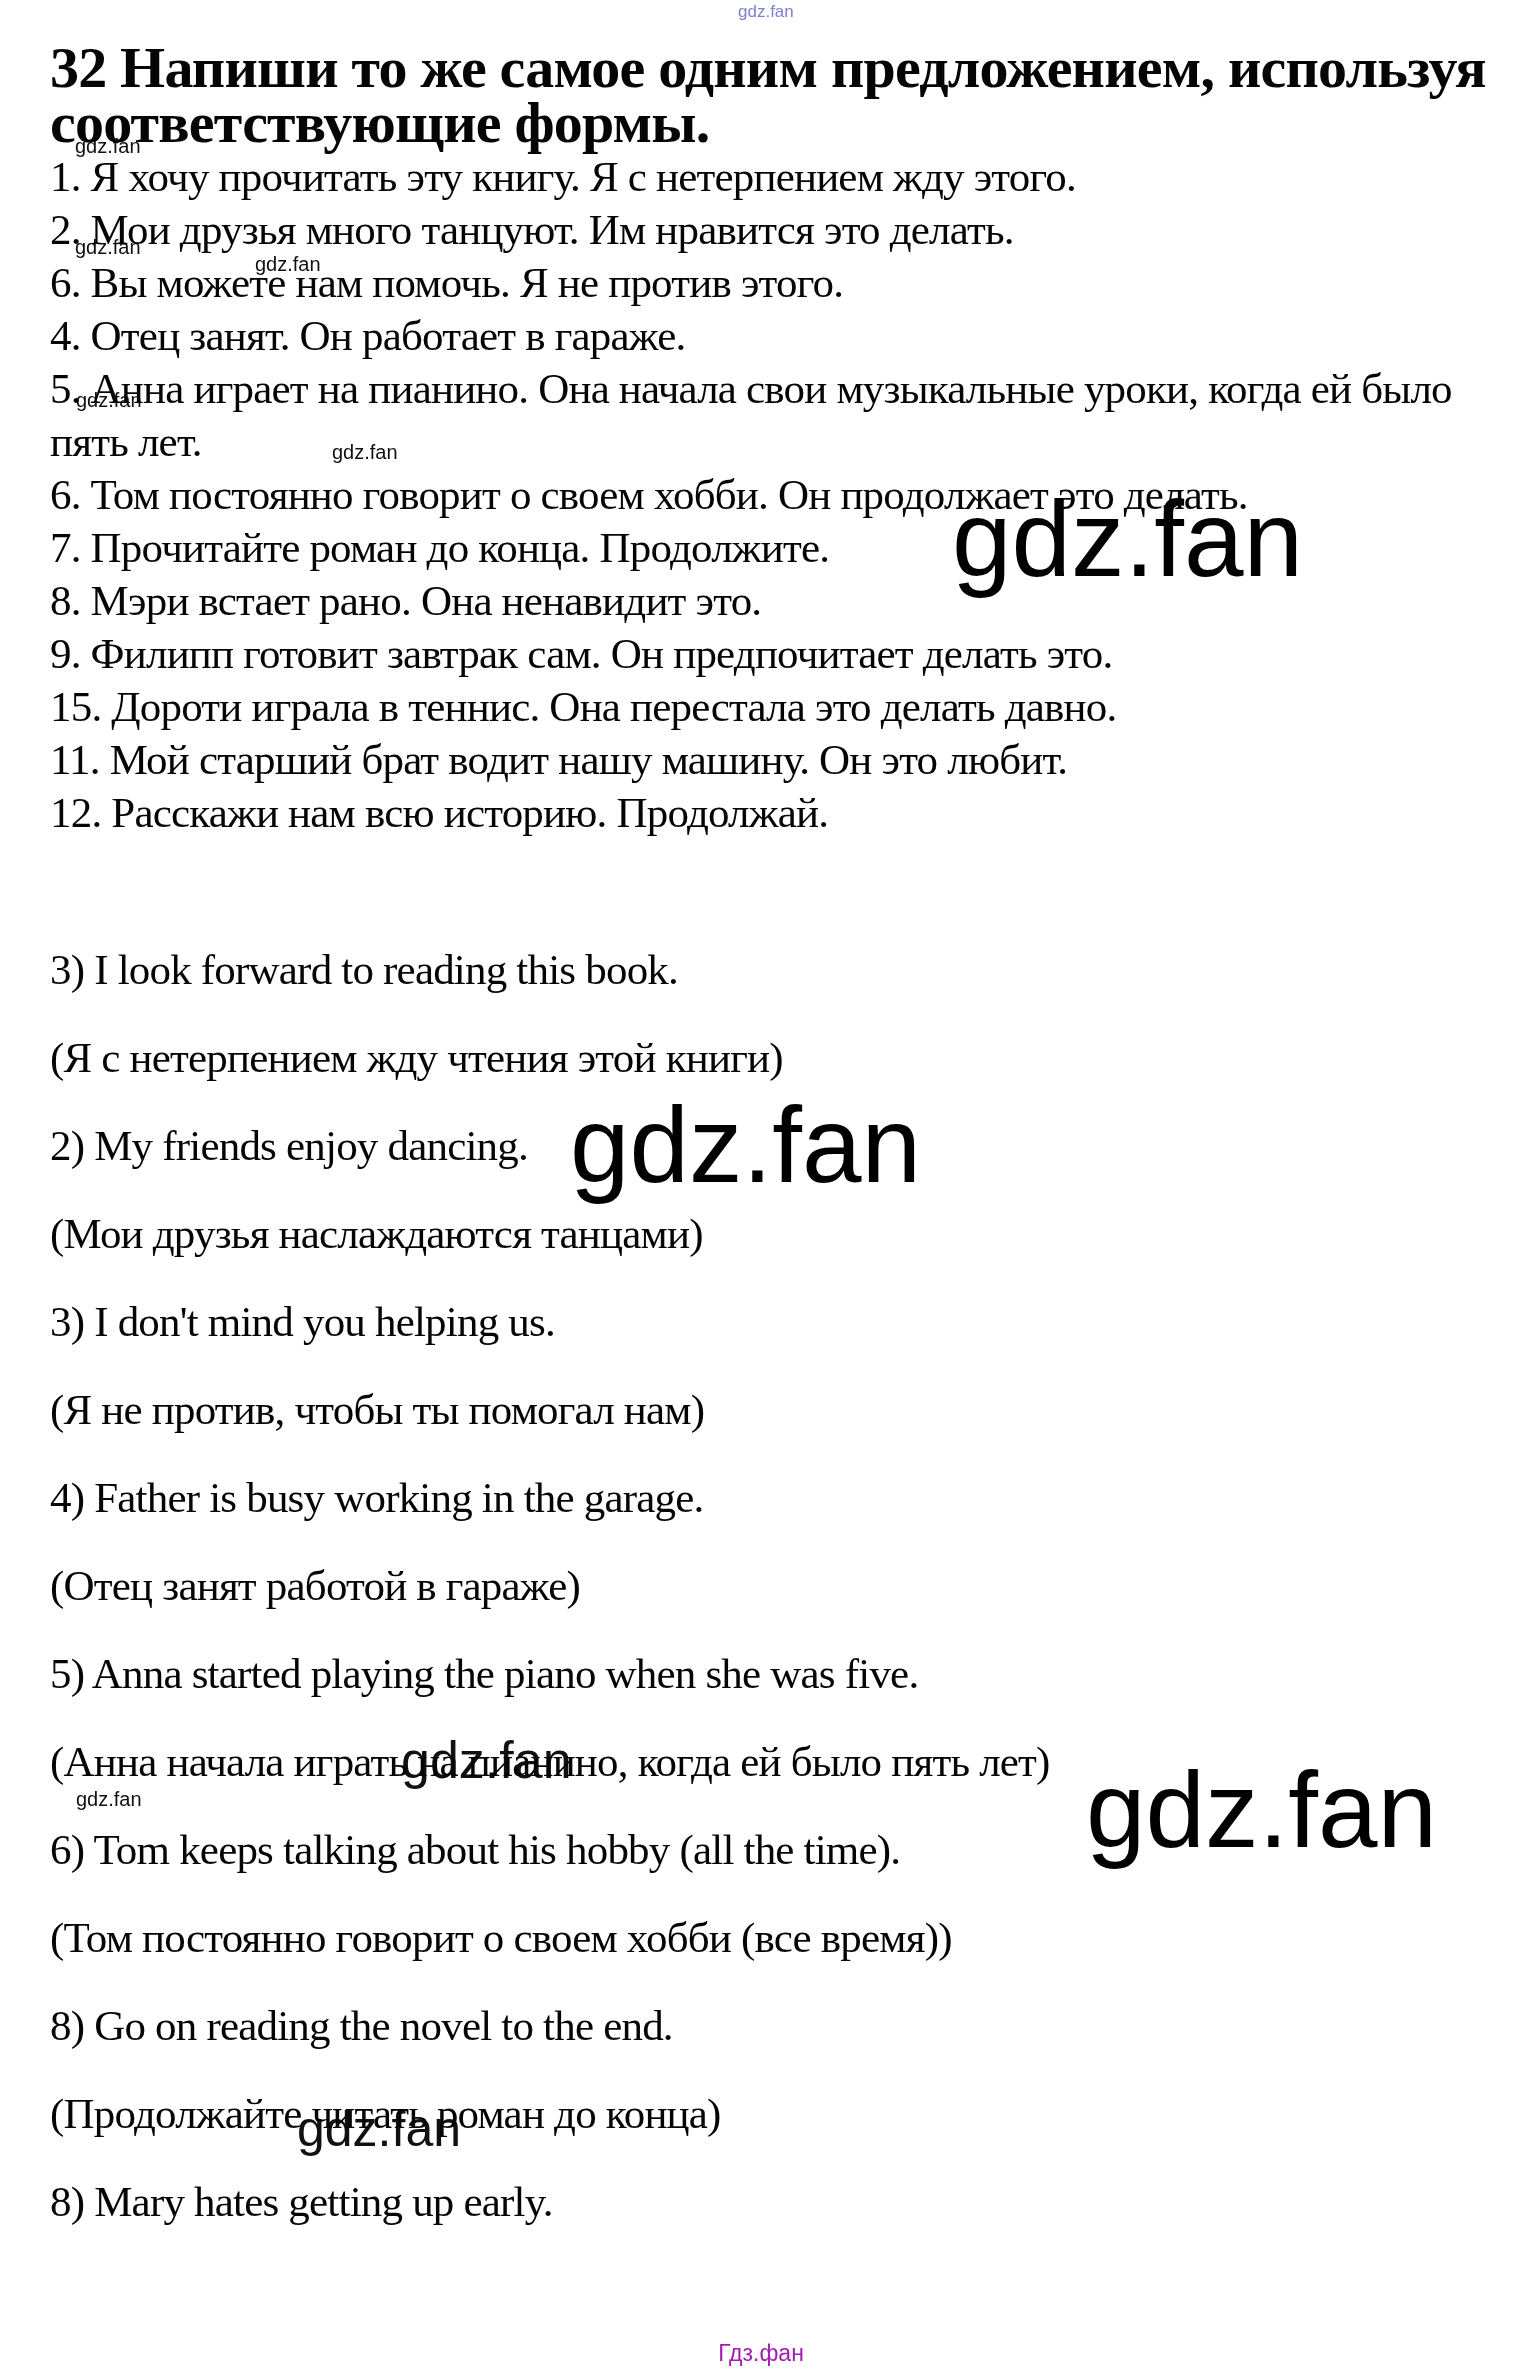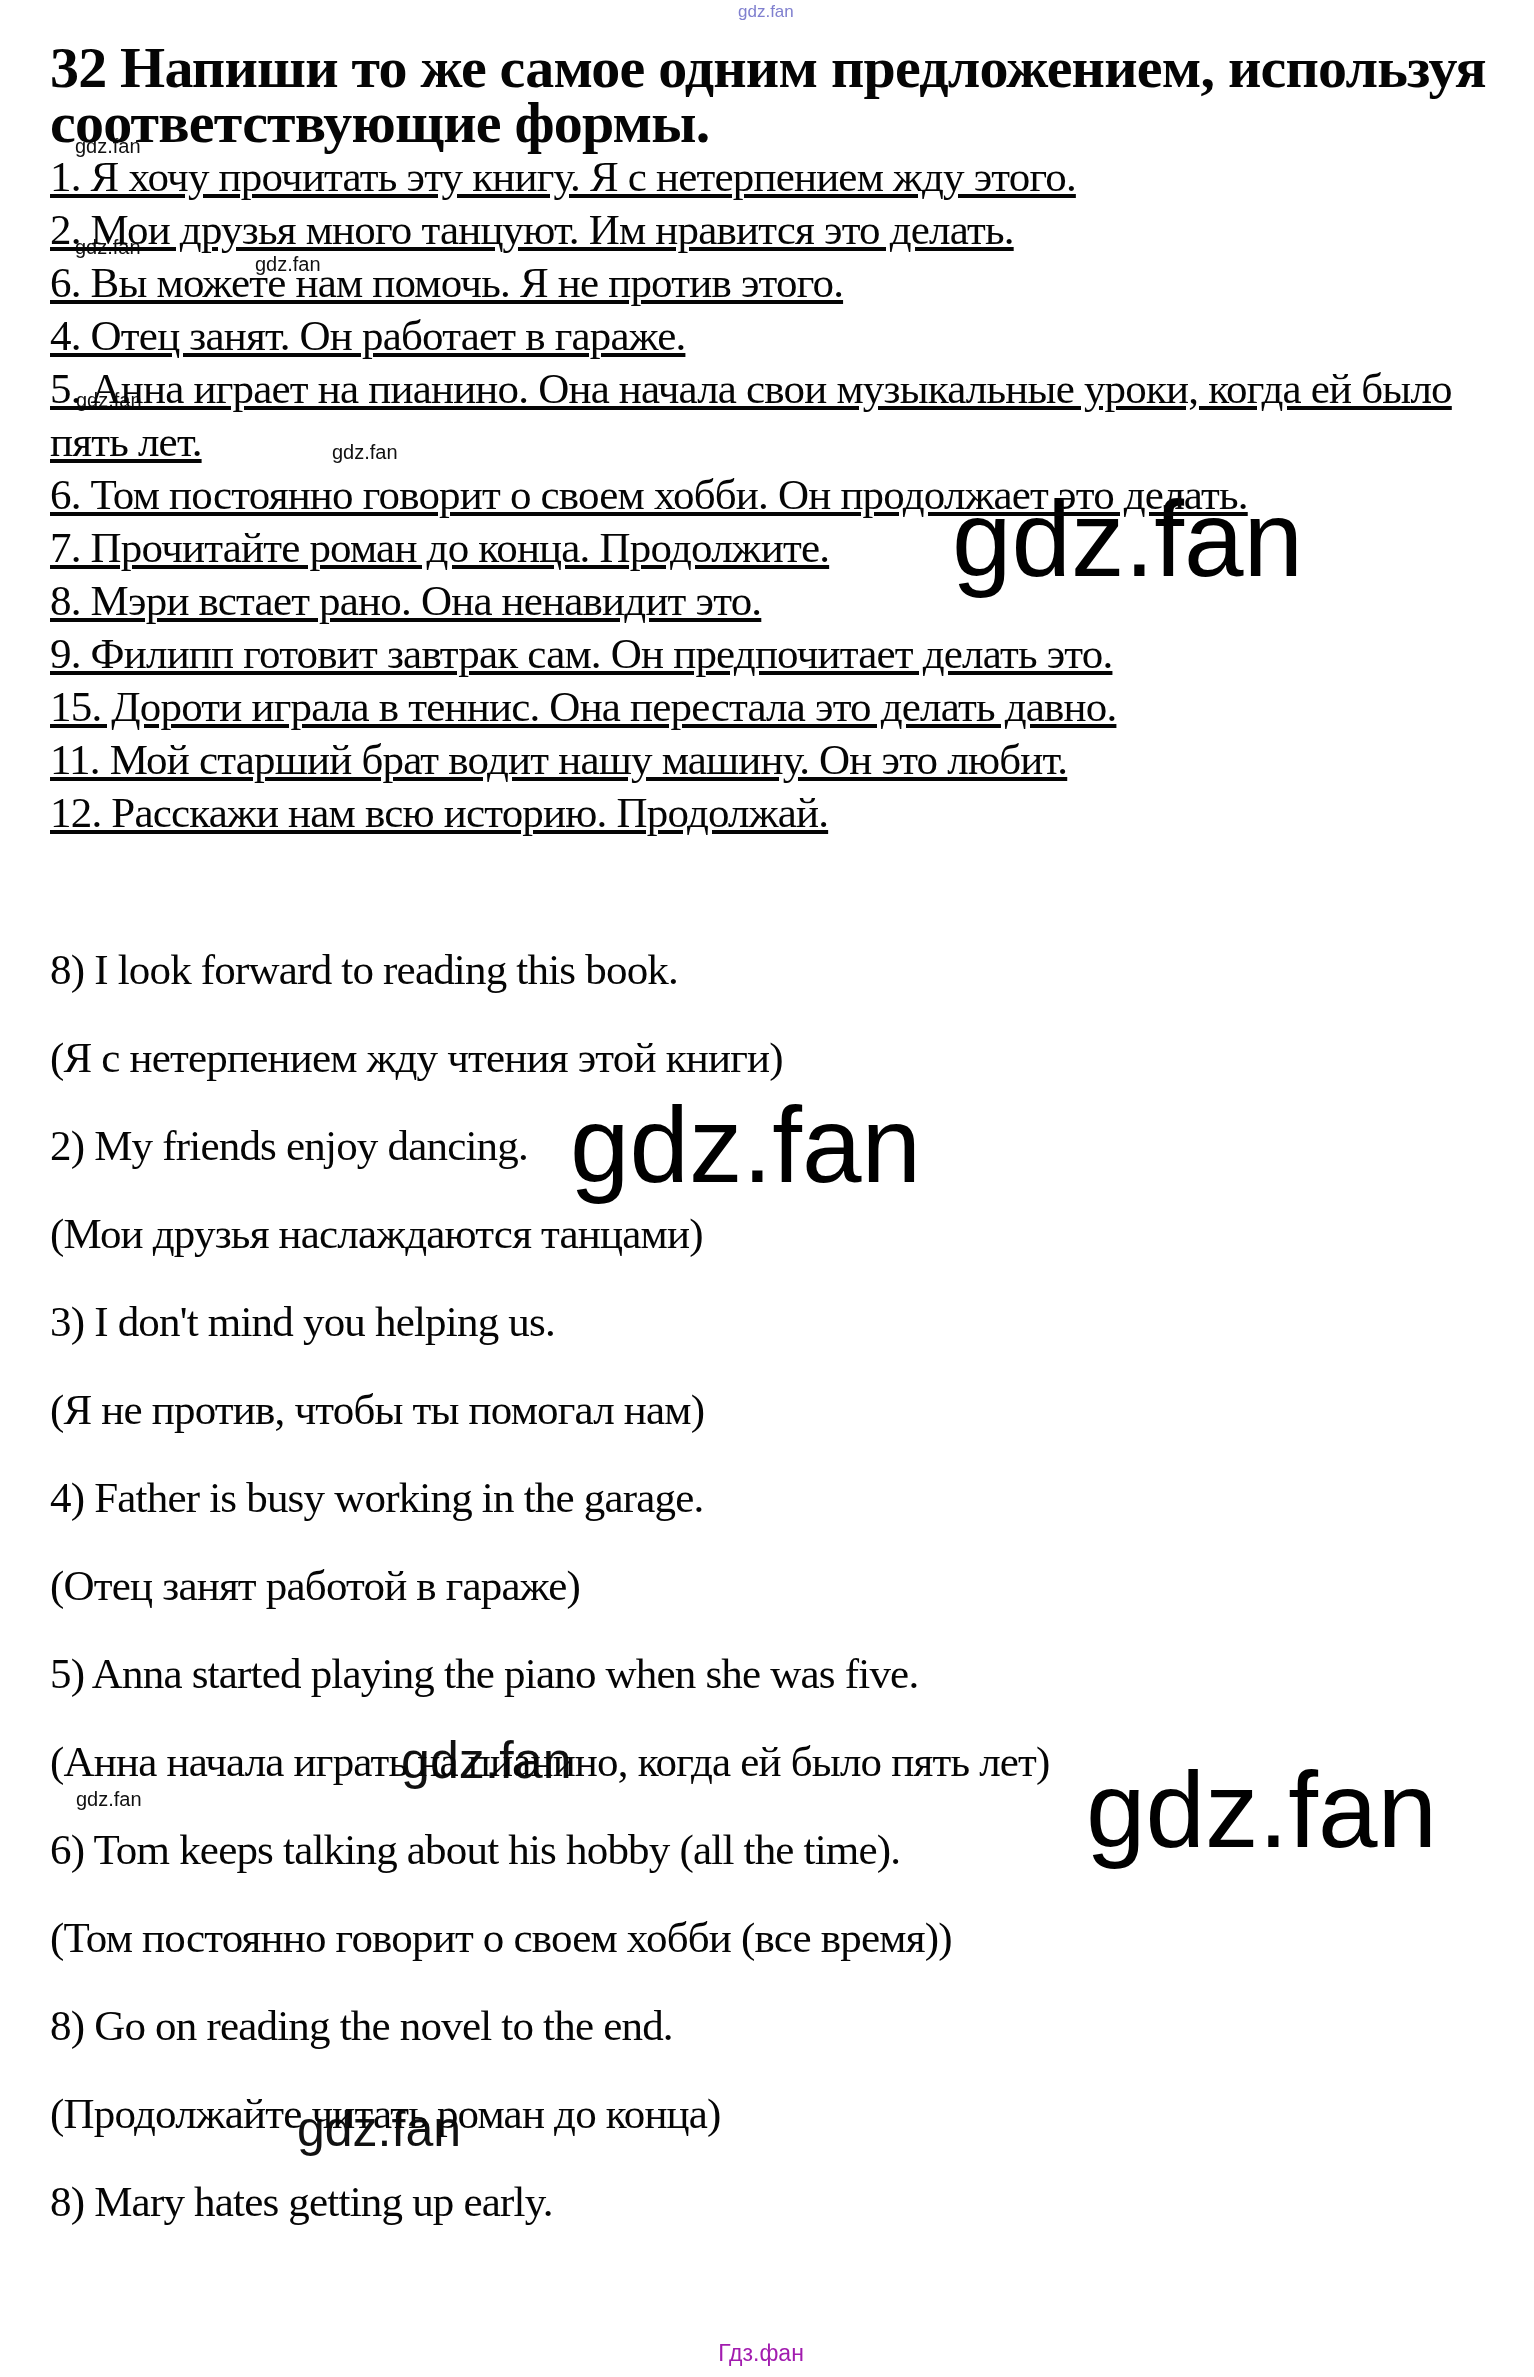--- a/index.html
+++ b/index.html
@@ -36,7 +36,7 @@
     line-height: 53px;
     letter-spacing: -0.8px;
   }
-  .task-line { margin: 0; text-decoration: underline; }
+  .task-line { margin: 0; }
   .answers {
     position: absolute;
     left: 50px;

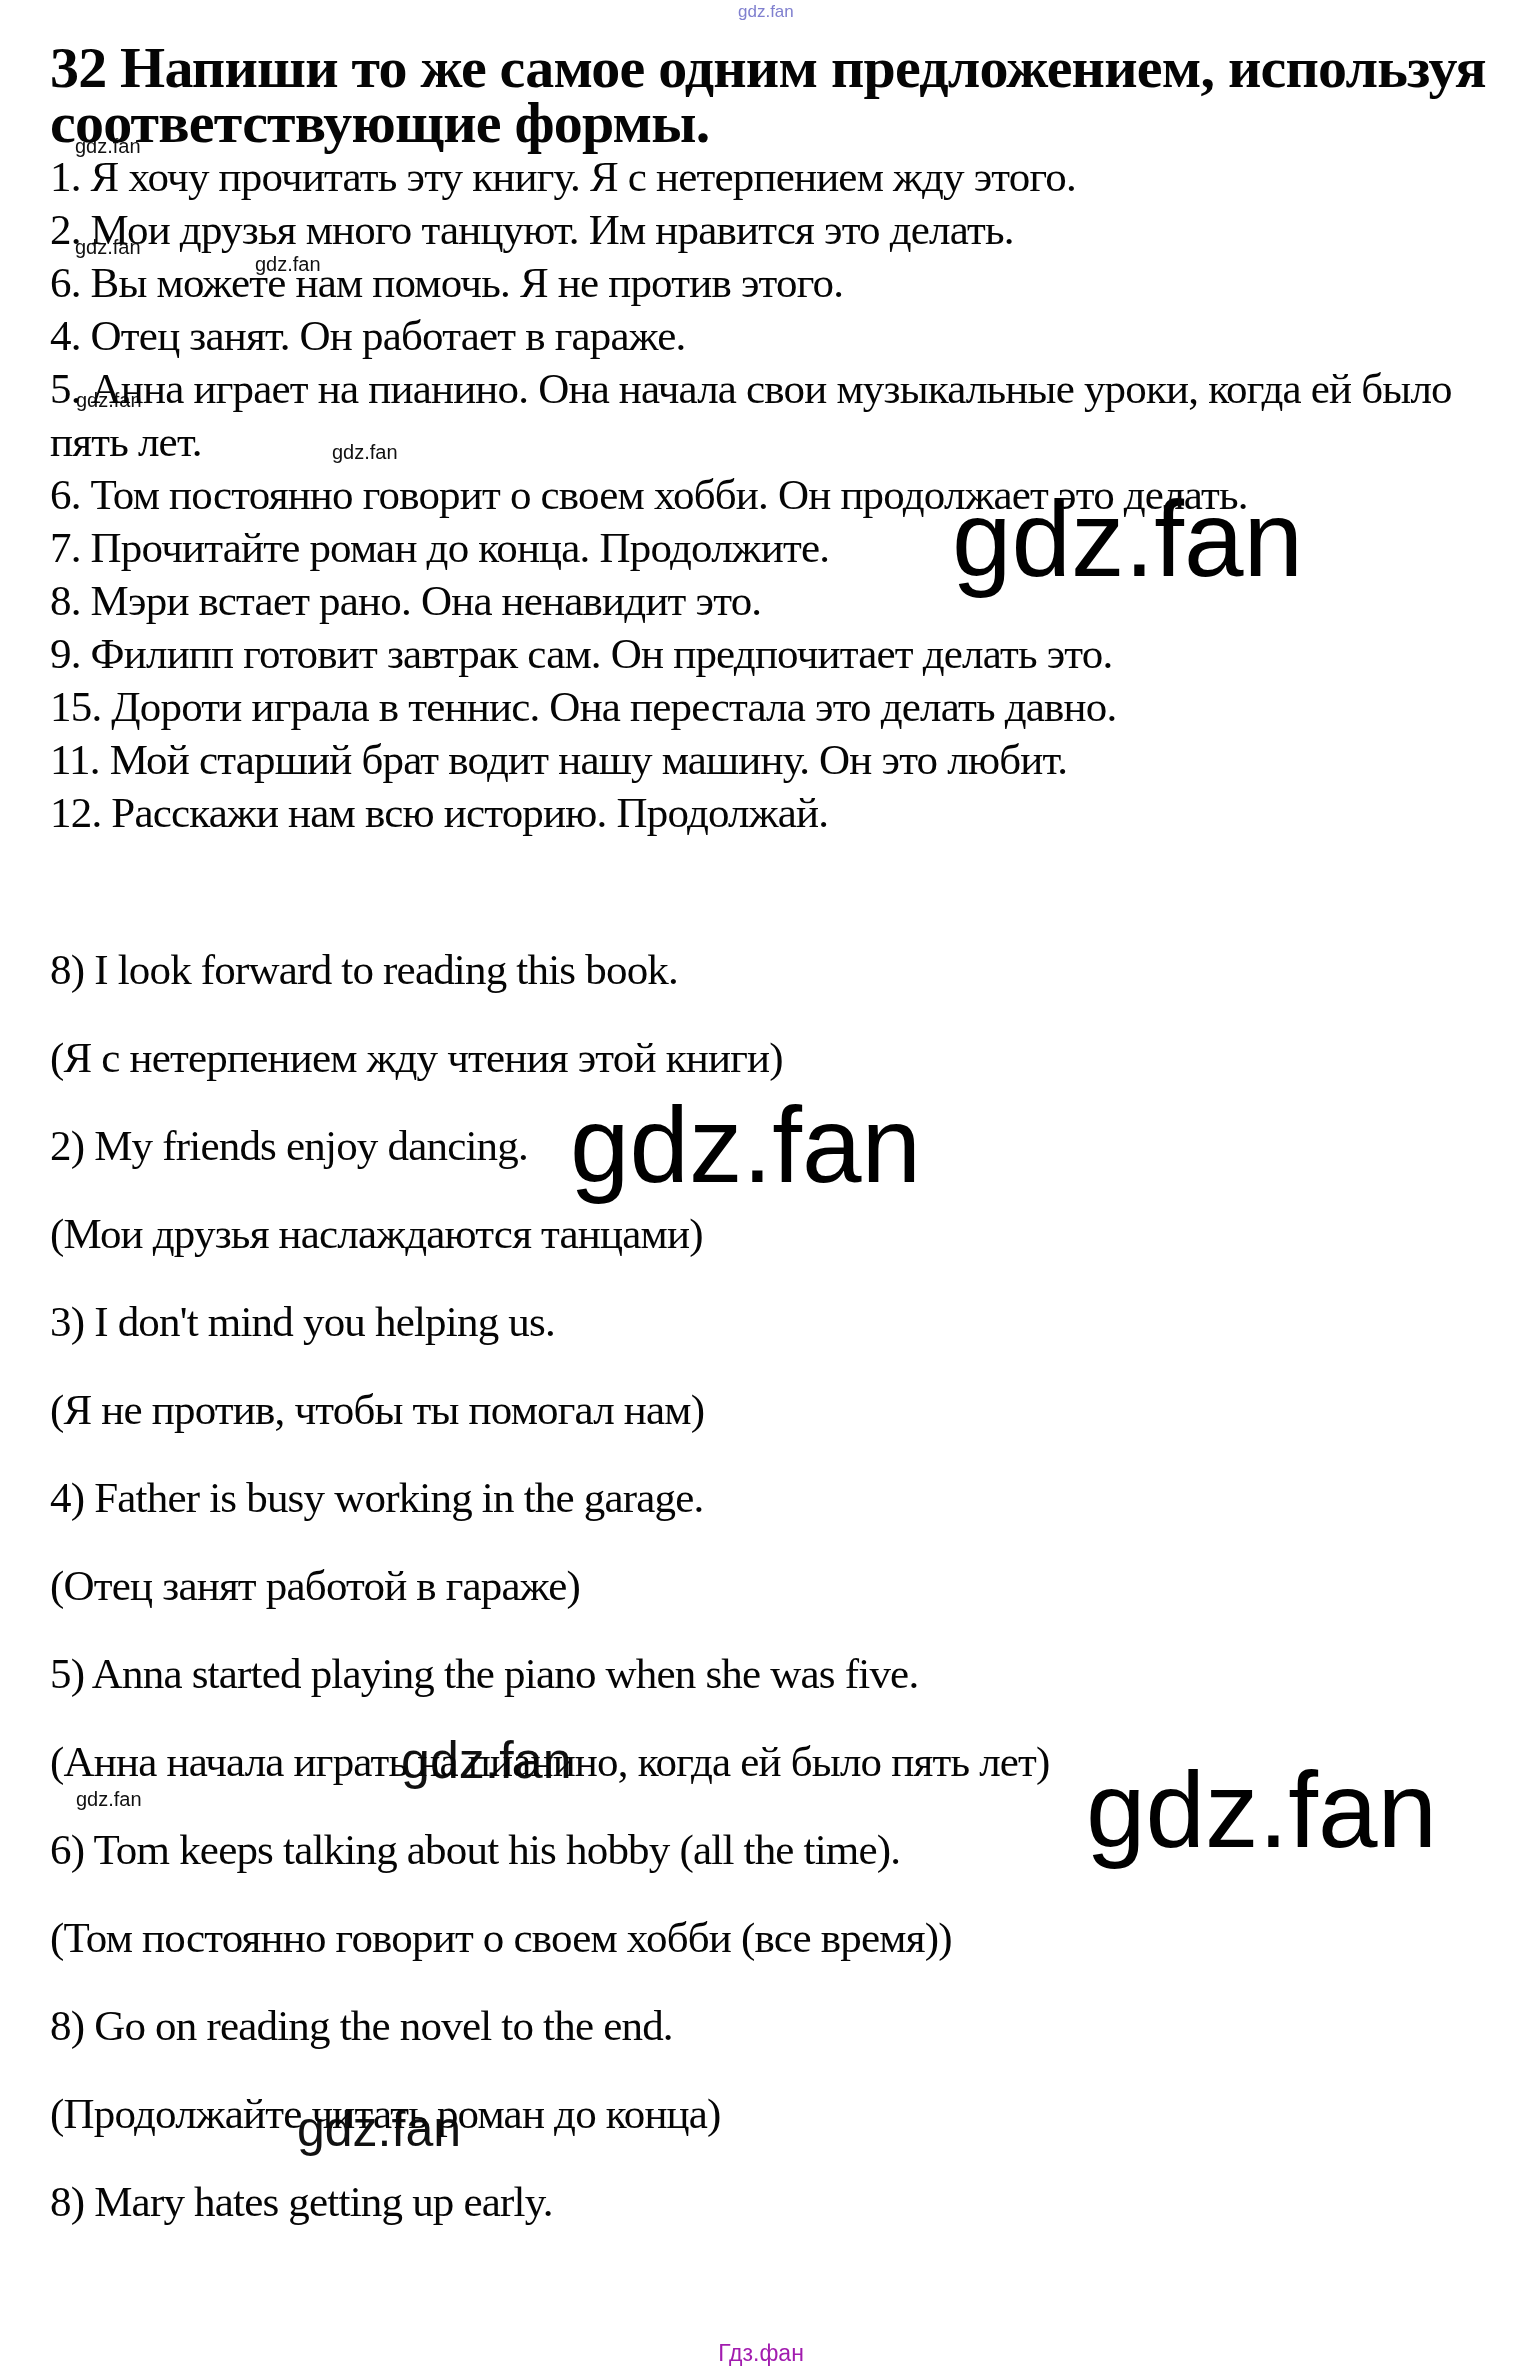--- a/index.html
+++ b/index.html
@@ -123,7 +123,7 @@
 
   <div class="answers">
     <div class="answer">
-      <div class="line">8) I look forward to reading this book.</div>
+      <div class="line">3) I look forward to reading this book.</div>
       <div class="line">(Я с нетерпением жду чтения этой книги)</div>
     </div>
     <div class="answer">

